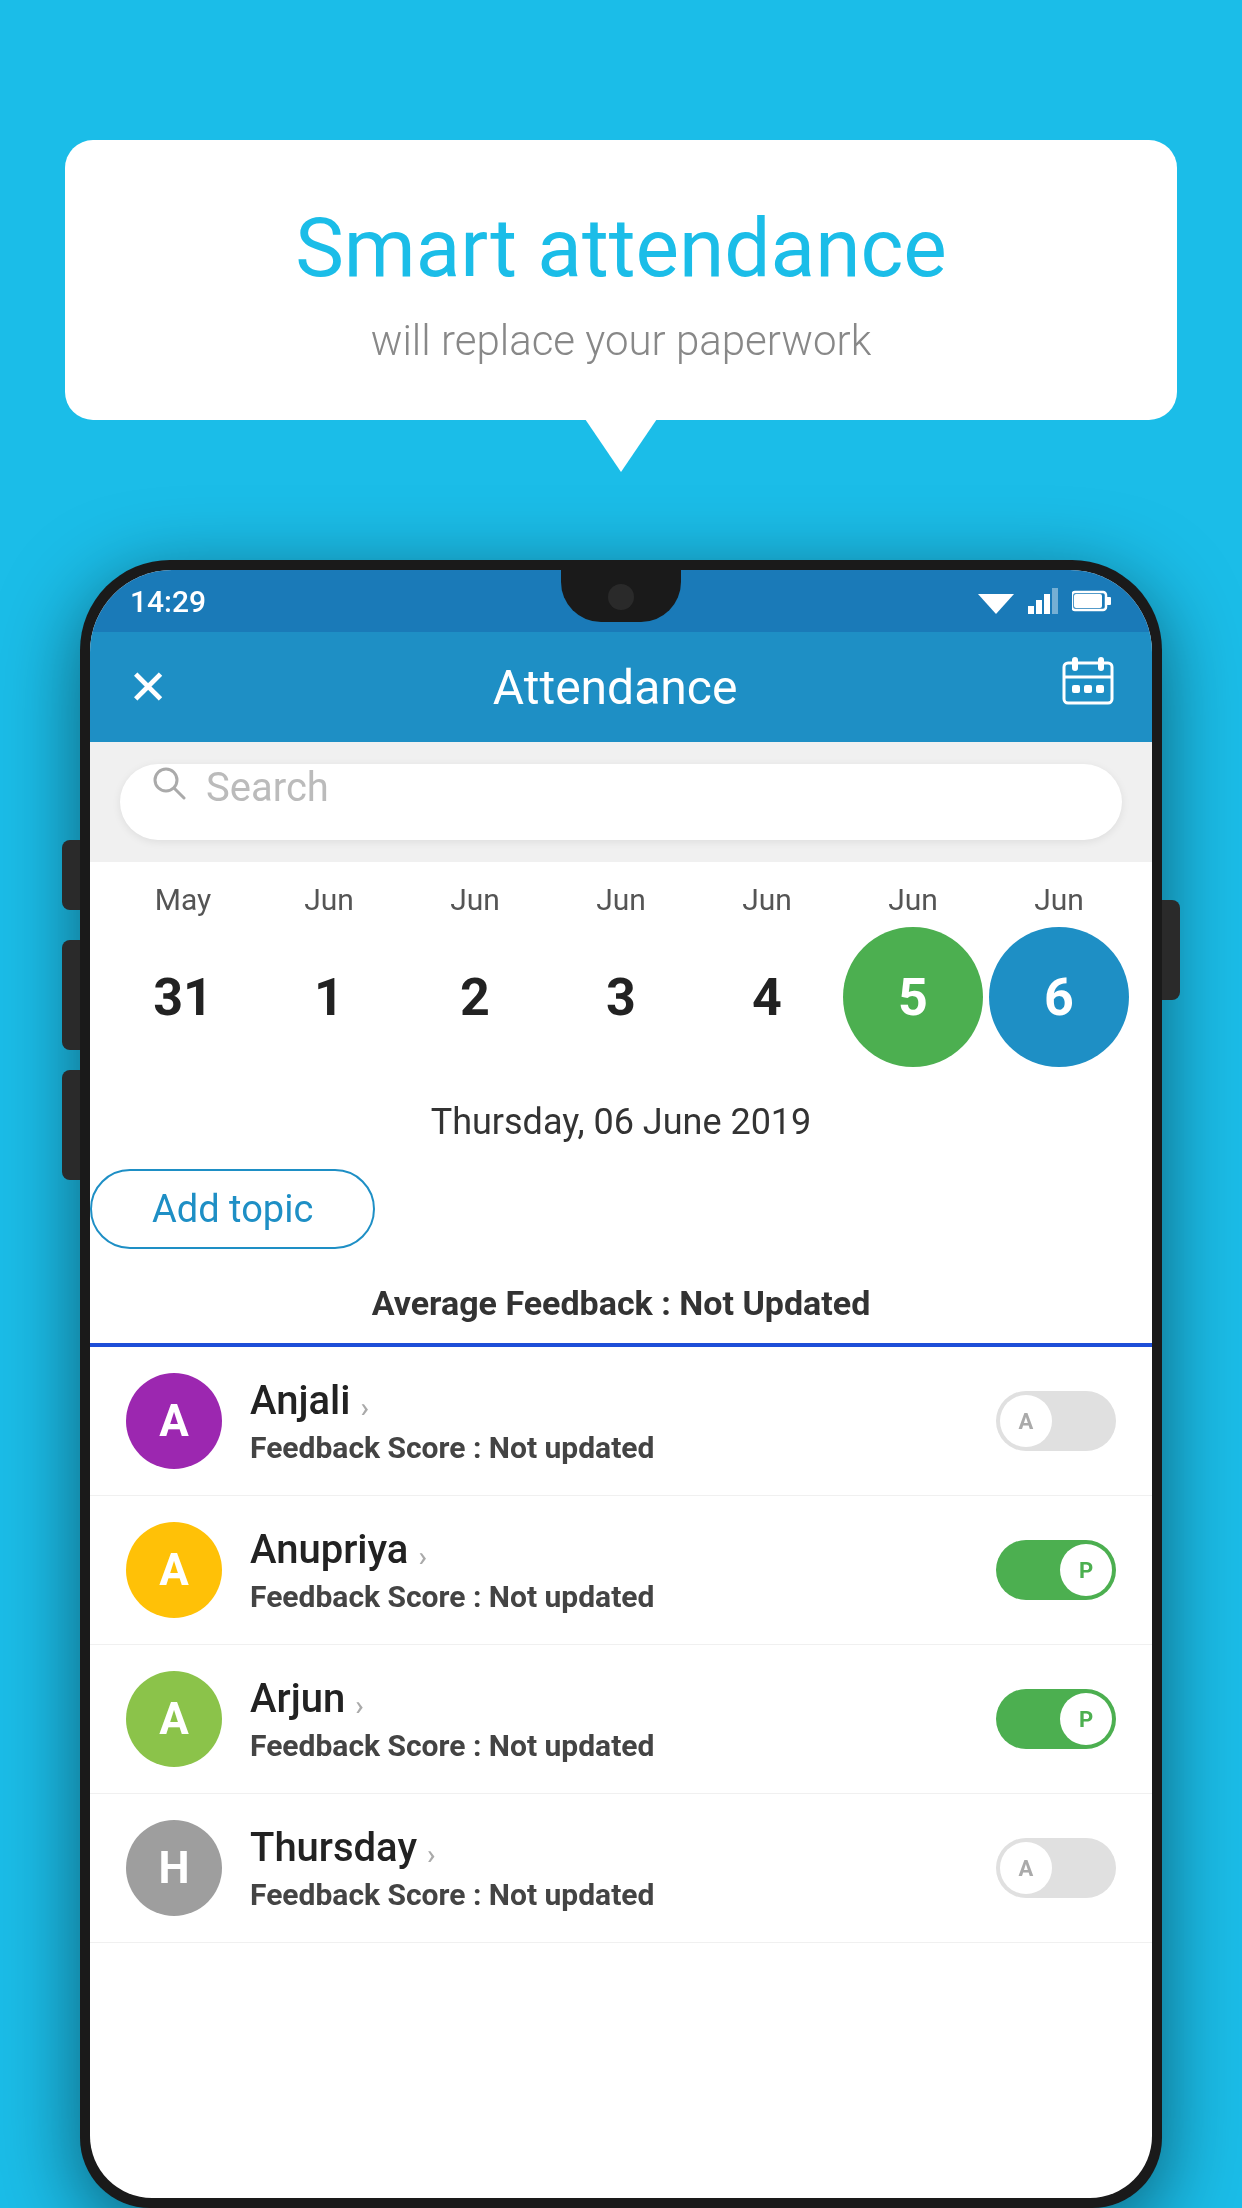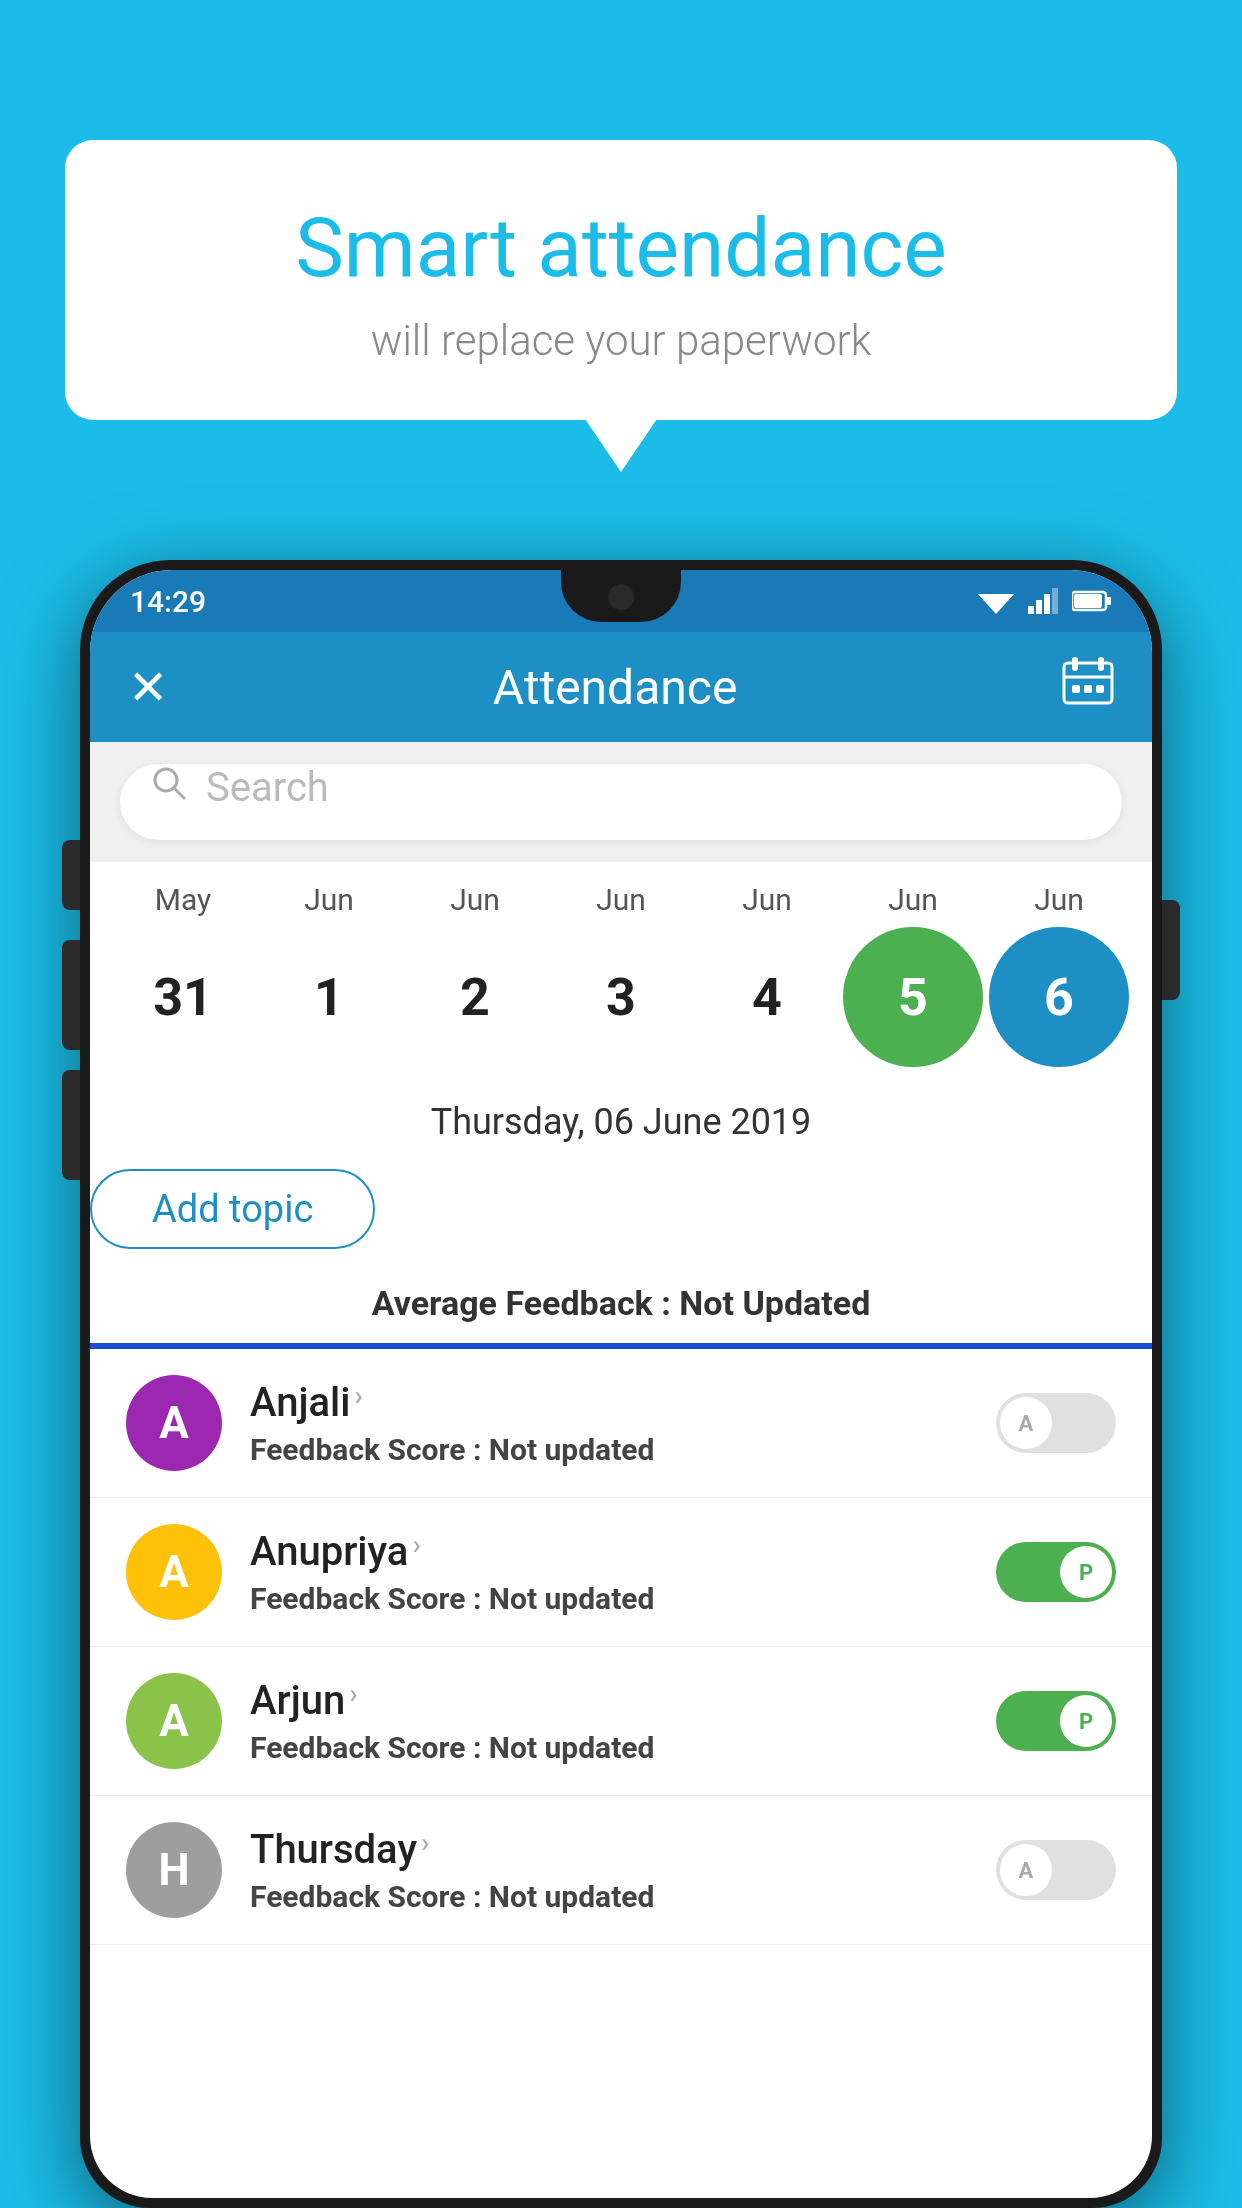--- a/index.html
+++ b/index.html
@@ -233,7 +233,7 @@
       background: white;
       font-size: 34px;
       color: #777;
-      border-bottom: 6px solid #1d4ed8;
+      border-bottom: 4px solid #1d4ed8;
     }
     .avg-feedback span {
       font-weight: 700;

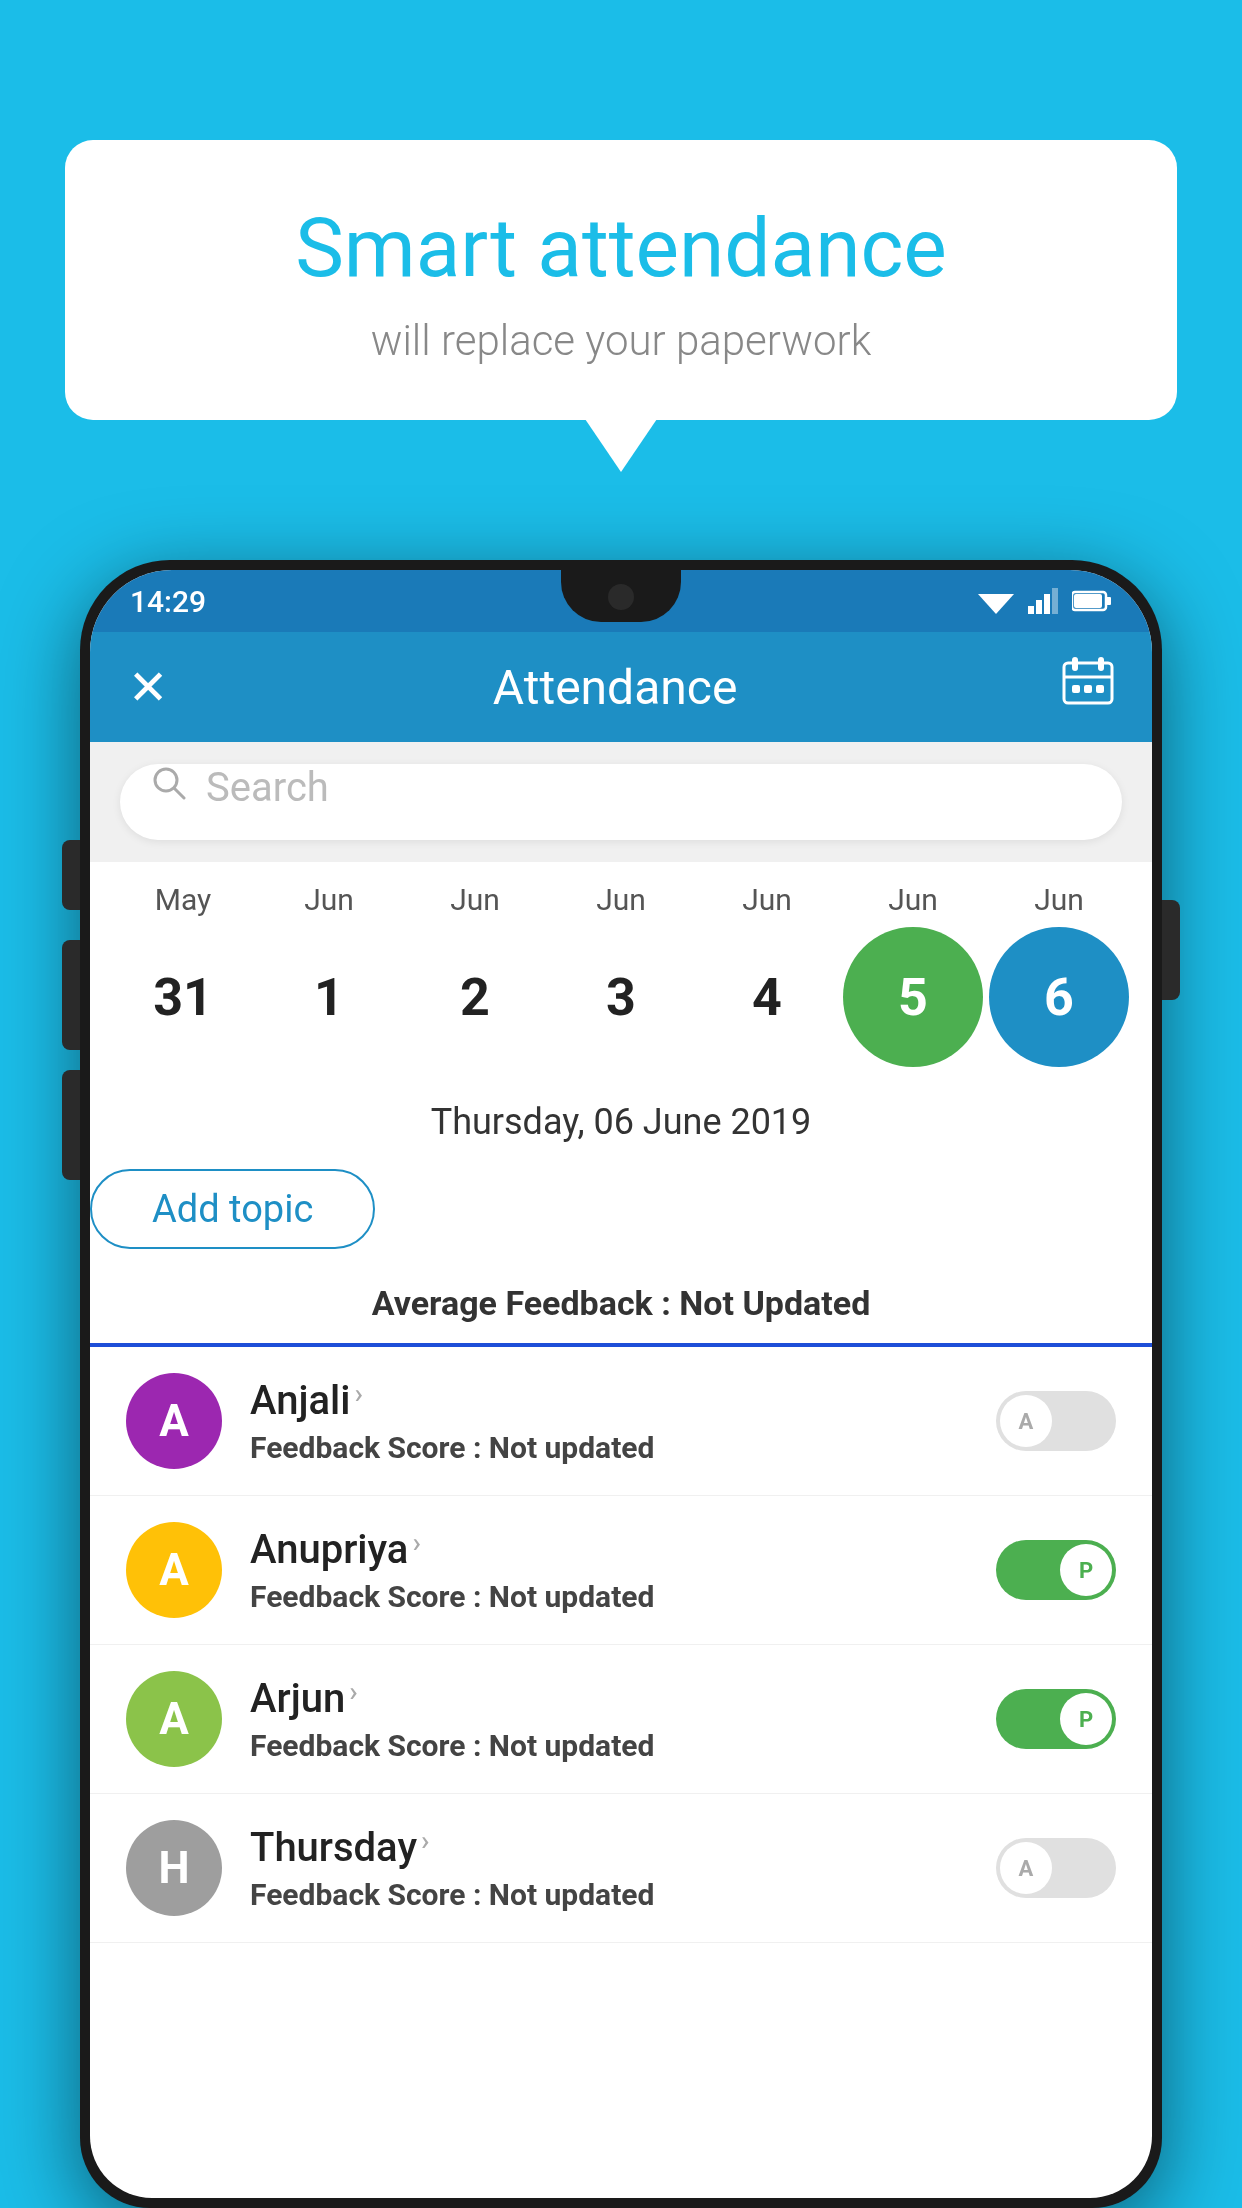--- a/index.html
+++ b/index.html
@@ -271,8 +271,8 @@
       font-weight: 500;
       color: #222;
       display: flex;
-      align-items: flex-start;
-      gap: 4px;
+      align-items: flex-end;
+      gap: 10px;
     }
     .chevron {
       font-size: 28px;

